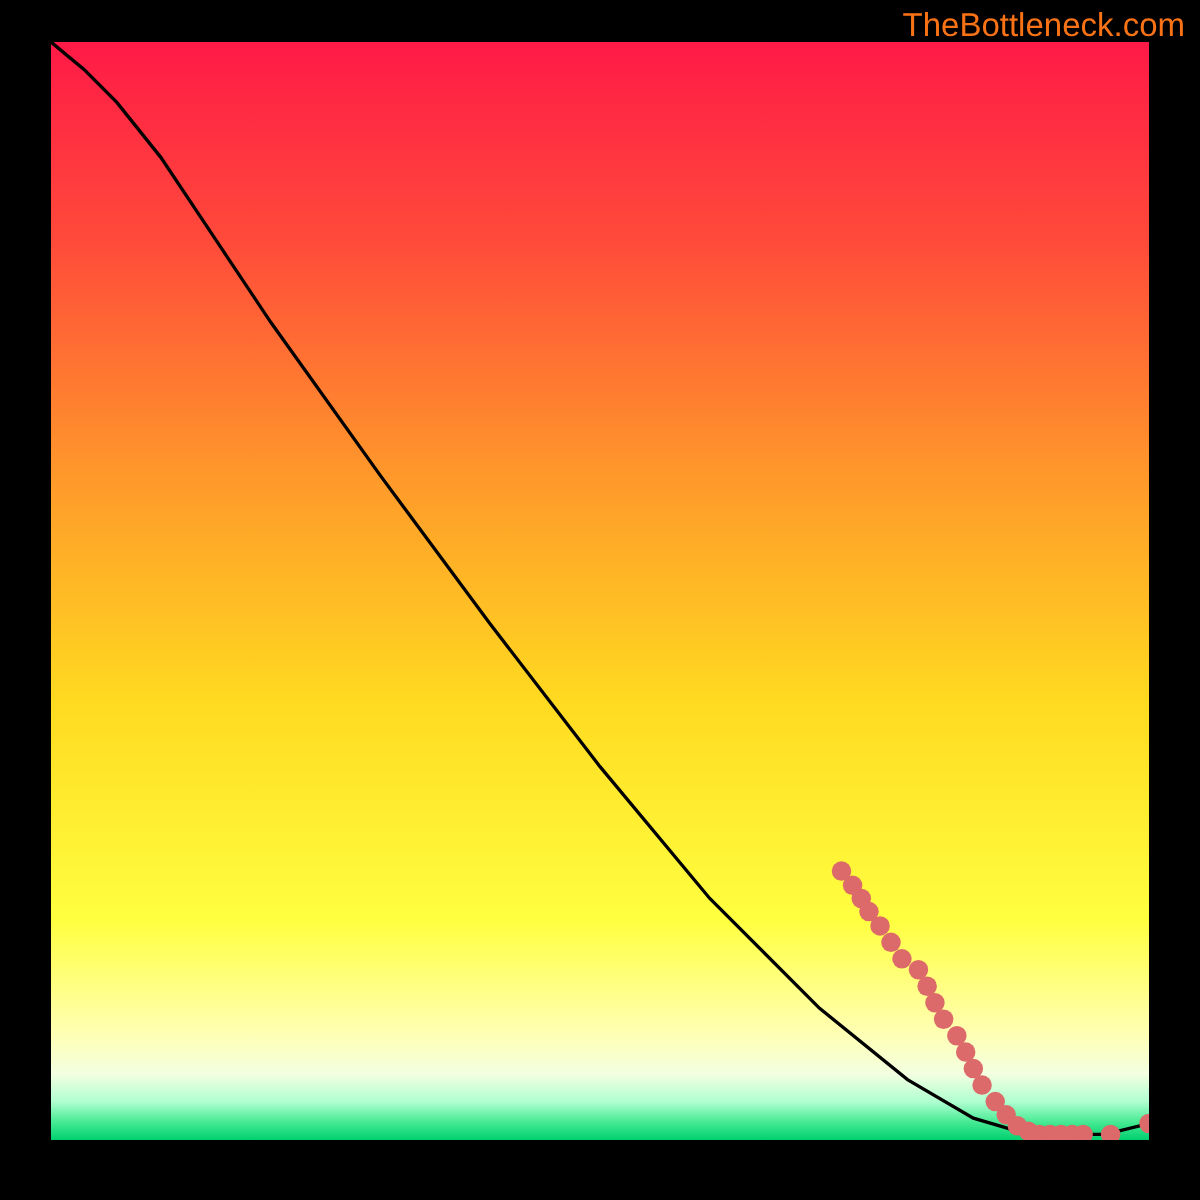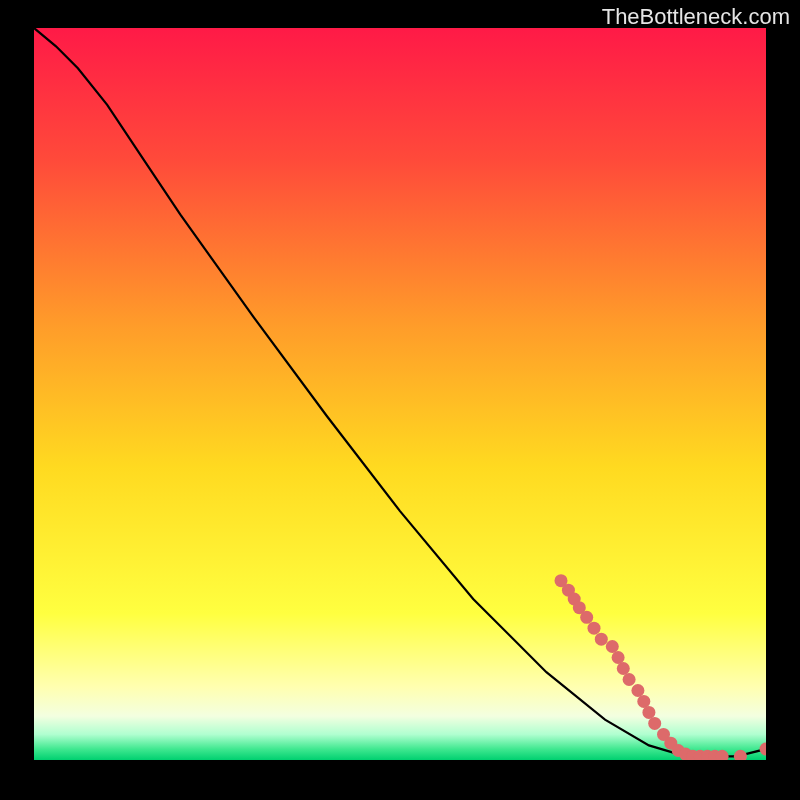--- a/index.html
+++ b/index.html
@@ -20,7 +20,7 @@
     position: absolute;
     top: 4px;
     right: 10px;
-    color: #e5e5e5;
+    color: #f97316;
     font-size: 22px;
     font-weight: 500;
     z-index: 10;

